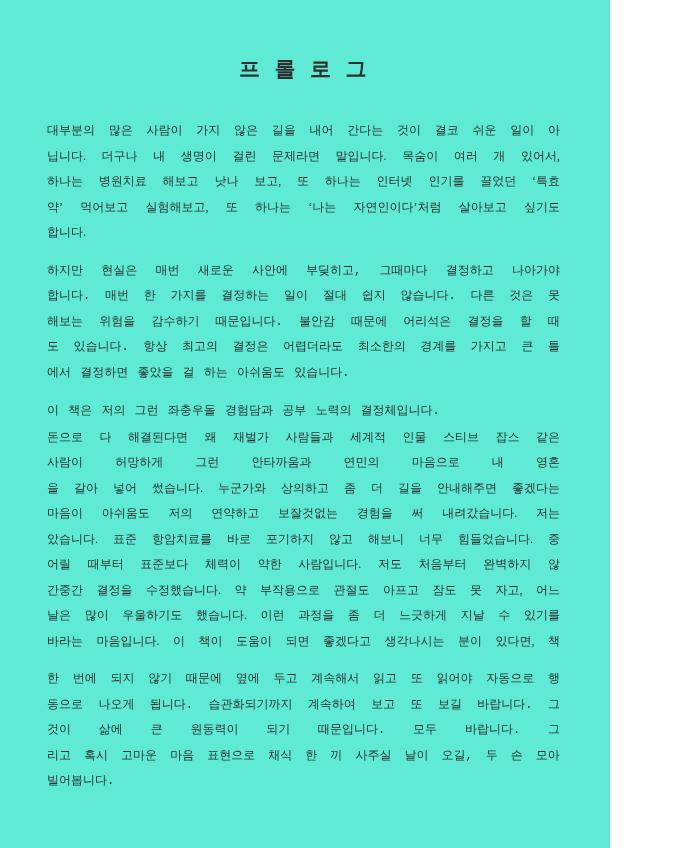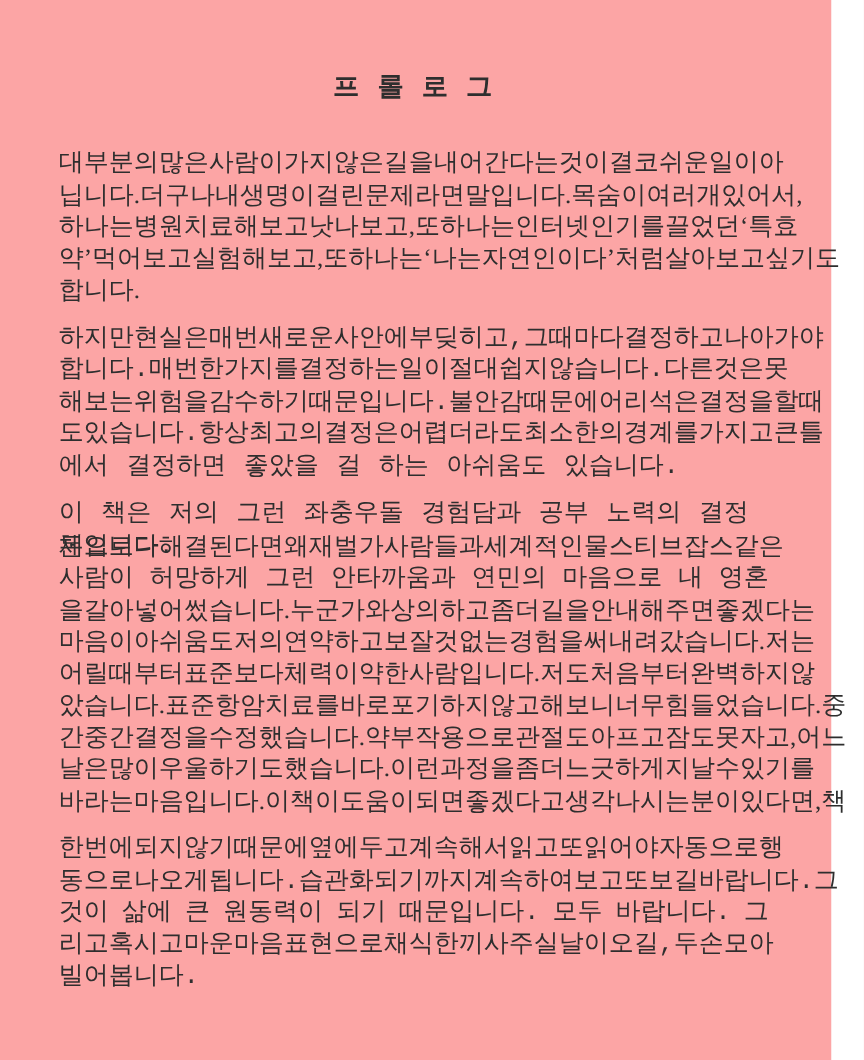--- a/index.html
+++ b/index.html
@@ -16,10 +16,10 @@
   }
   .page {
     box-sizing: border-box;
-    width: 665px;
+    width: 610px;
     height: 848px;
     padding: 57px 50px 0 47px;
-    background: #fca5a5;
+    background: #5eead4;
   }
   .page-title {
     margin: 0 0 36px 0;

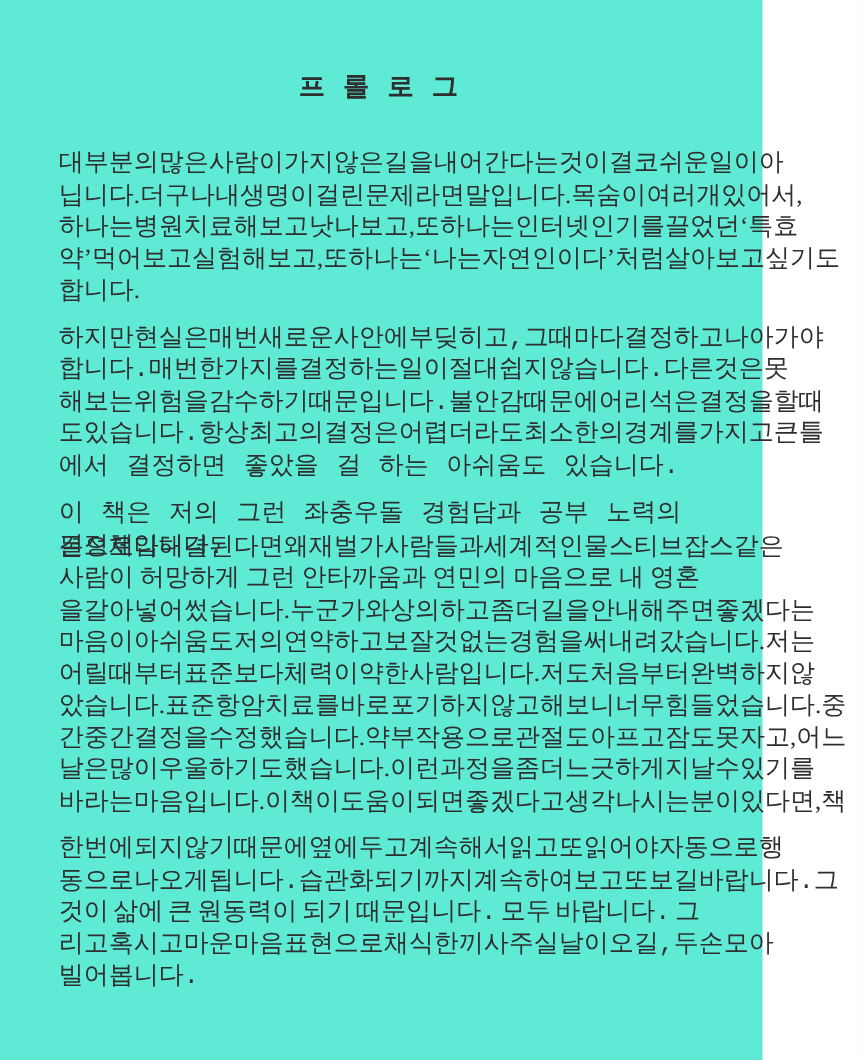--- a/index.html
+++ b/index.html
@@ -47,7 +47,7 @@
     align-items: baseline;
     height: 25.5px;
     line-height: 25.5px;
-    font-size: 20px;
+    font-size: 12px;
     white-space: nowrap;
     overflow: visible;
   }

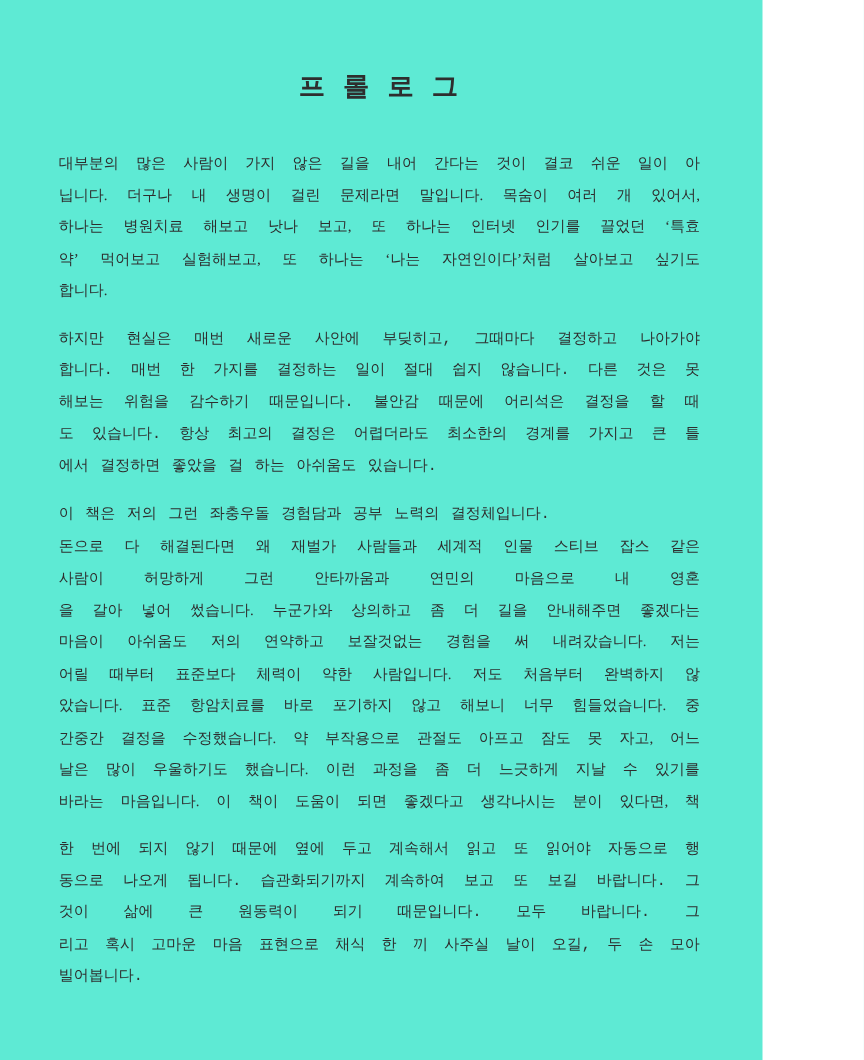--- a/index.html
+++ b/index.html
@@ -227,6 +227,18 @@
           <span>저는</span>
         </div>
         <div class="line">
+          <span>았습니다.</span>
+          <span>표준</span>
+          <span>항암치료를</span>
+          <span>바로</span>
+          <span>포기하지</span>
+          <span>않고</span>
+          <span>해보니</span>
+          <span>너무</span>
+          <span>힘들었습니다.</span>
+          <span>중</span>
+        </div>
+        <div class="line">
           <span>어릴</span>
           <span>때부터</span>
           <span>표준보다</span>
@@ -237,18 +249,6 @@
           <span>처음부터</span>
           <span>완벽하지</span>
           <span>않</span>
-        </div>
-        <div class="line">
-          <span>았습니다.</span>
-          <span>표준</span>
-          <span>항암치료를</span>
-          <span>바로</span>
-          <span>포기하지</span>
-          <span>않고</span>
-          <span>해보니</span>
-          <span>너무</span>
-          <span>힘들었습니다.</span>
-          <span>중</span>
         </div>
         <div class="line">
           <span>간중간</span>

